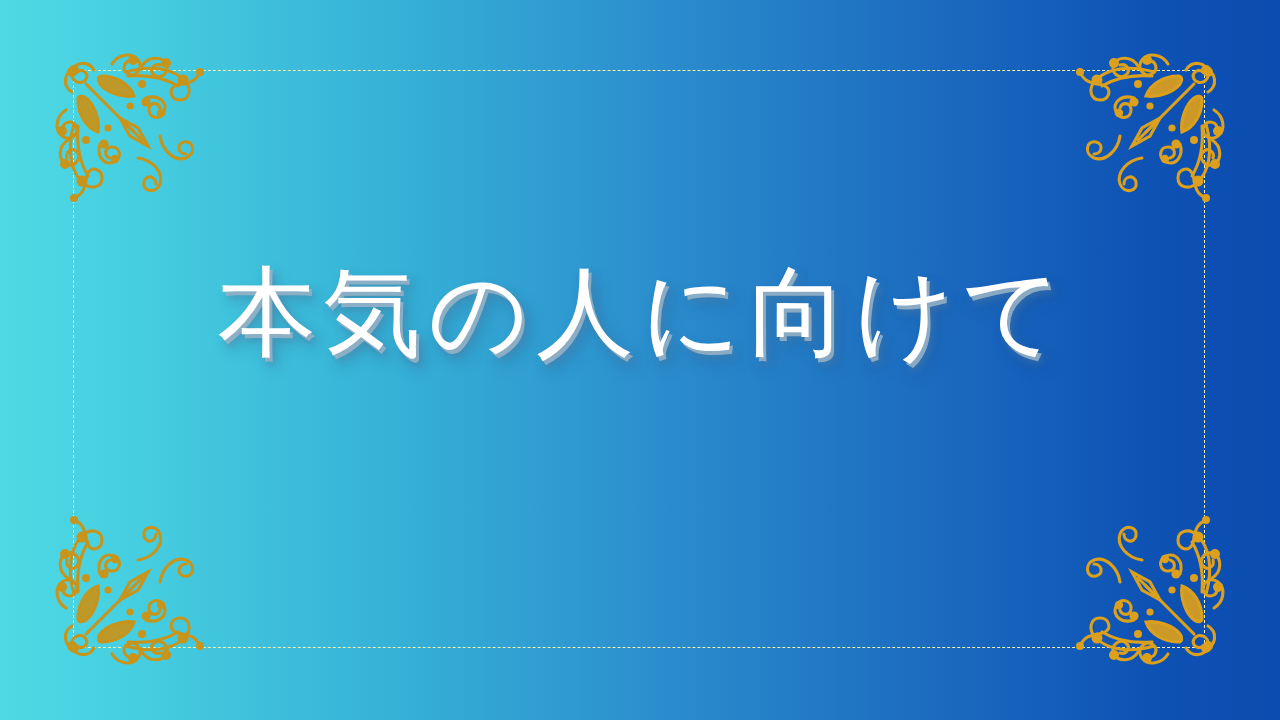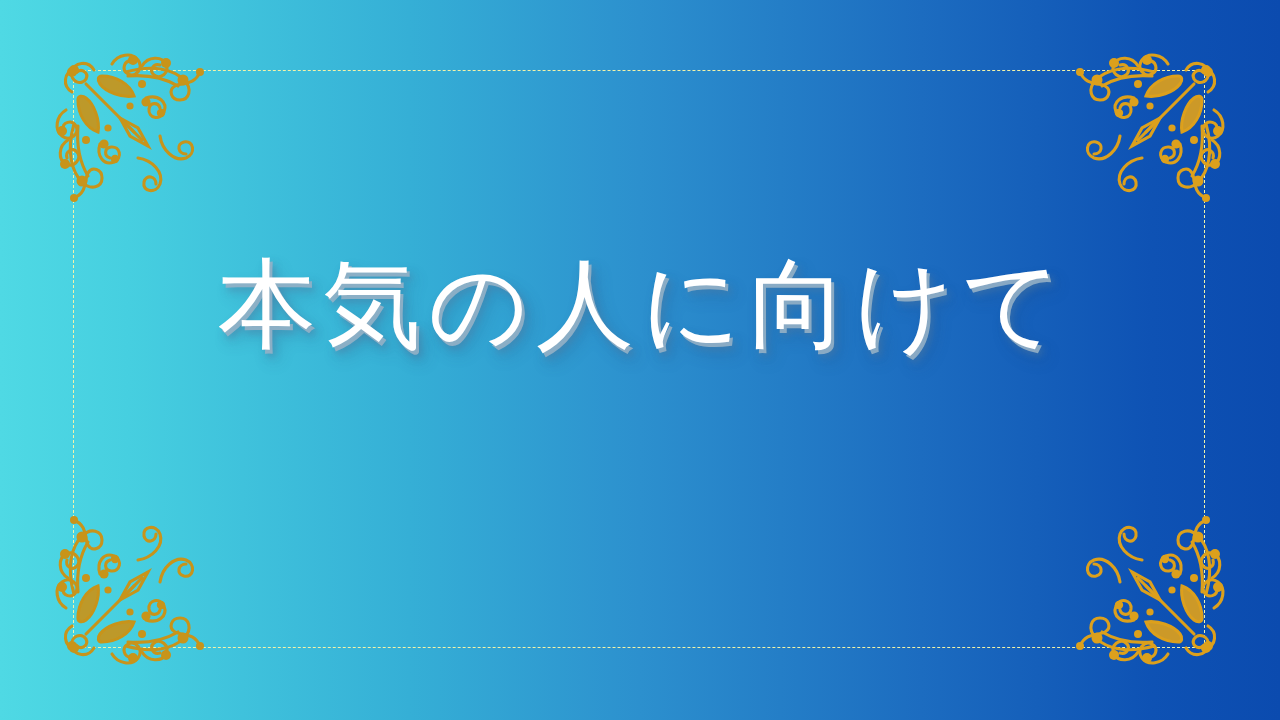--- a/index.html
+++ b/index.html
@@ -53,7 +53,7 @@
   #title-wrap {
     position: absolute;
     left: 0;
-    top: 4px;
+    top: 12px;
     width: 1280px;
     height: 616px;
     display: flex;

